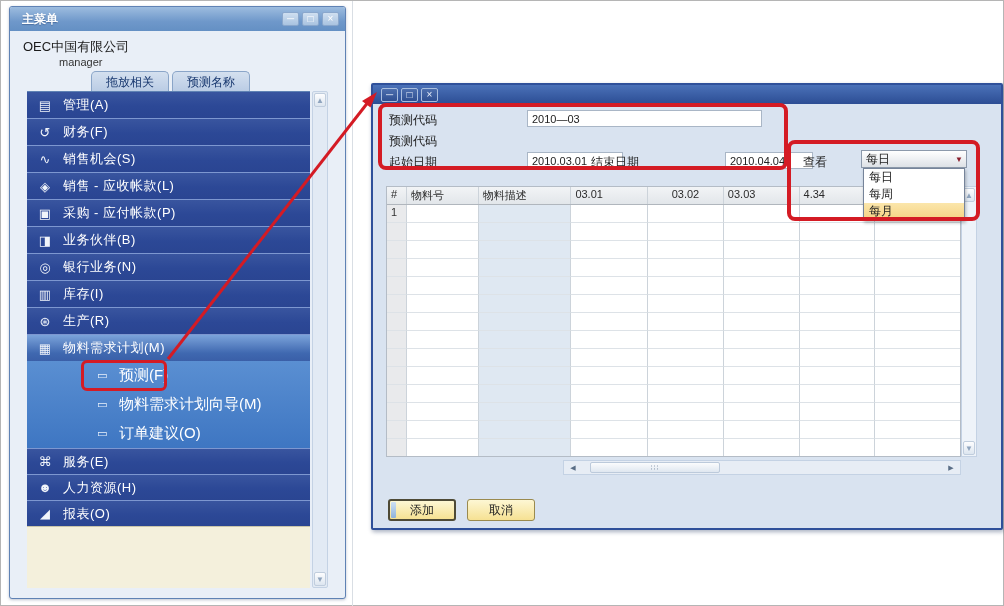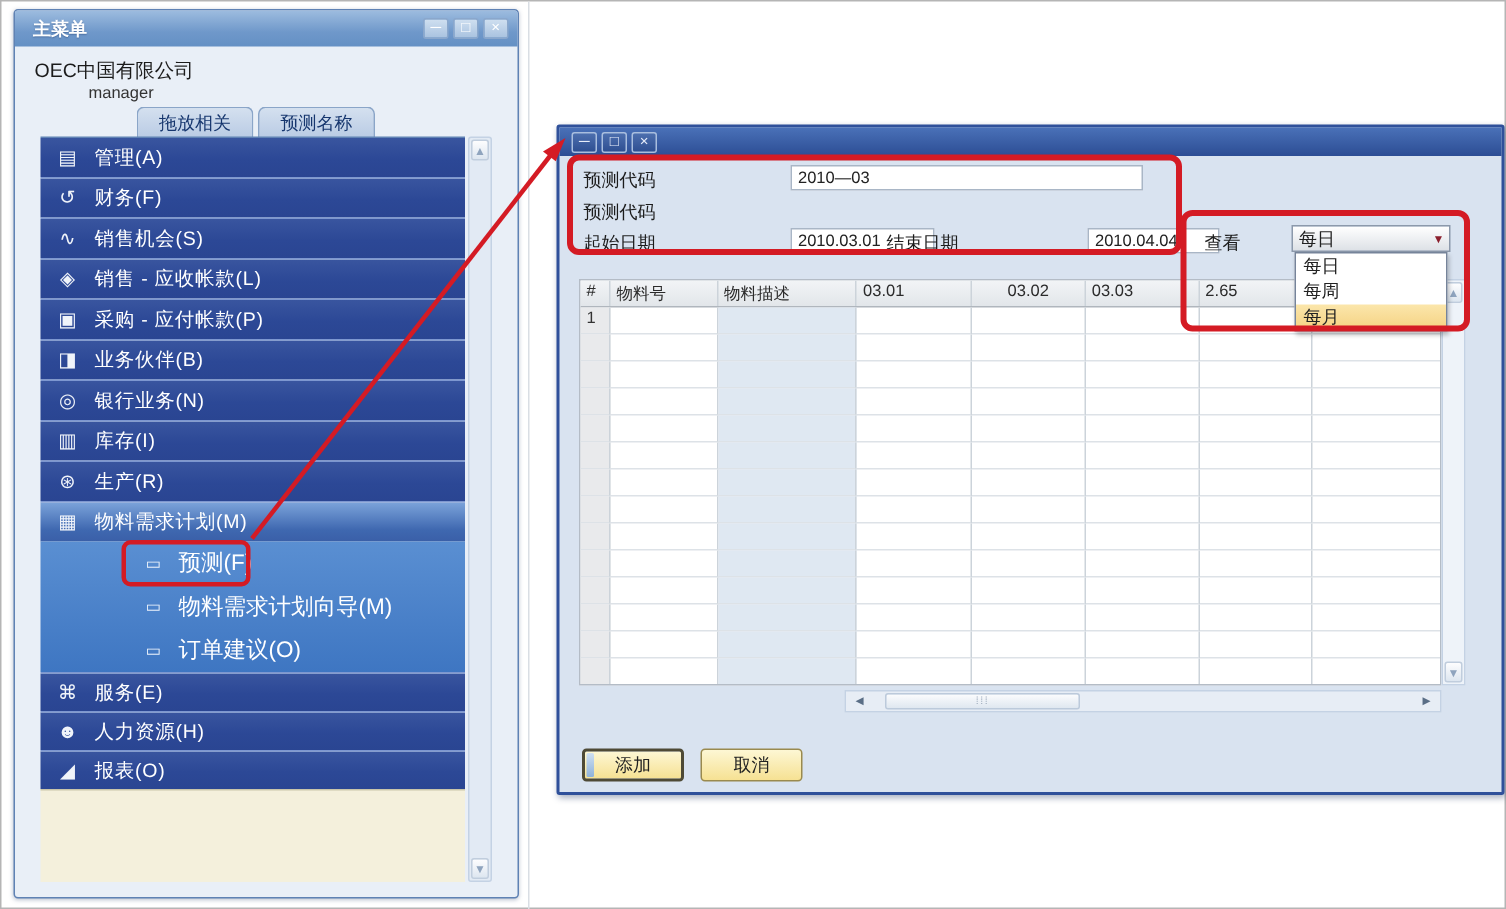--- a/index.html
+++ b/index.html
@@ -240,7 +240,7 @@
         <div class="tcell c3">03.01</div>
         <div class="tcell c4">03.02</div>
         <div class="tcell c5">03.03</div>
-        <div class="tcell c6">2.65</div>
+        <div class="tcell c6">4.34</div>
         <div class="tcell c7"></div>
       </div>
       <div id="ftable-body">

